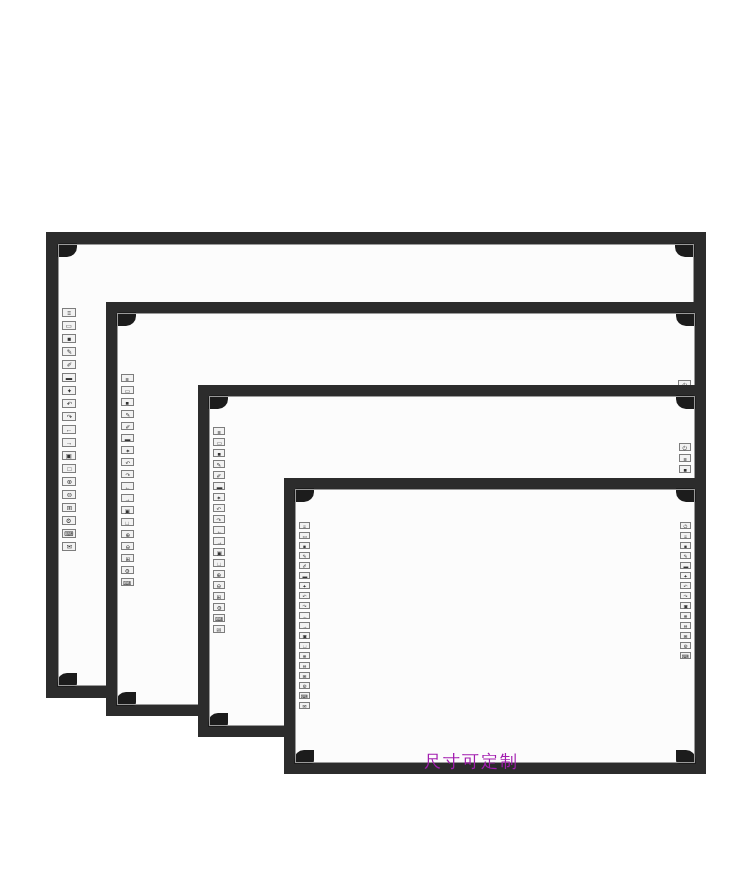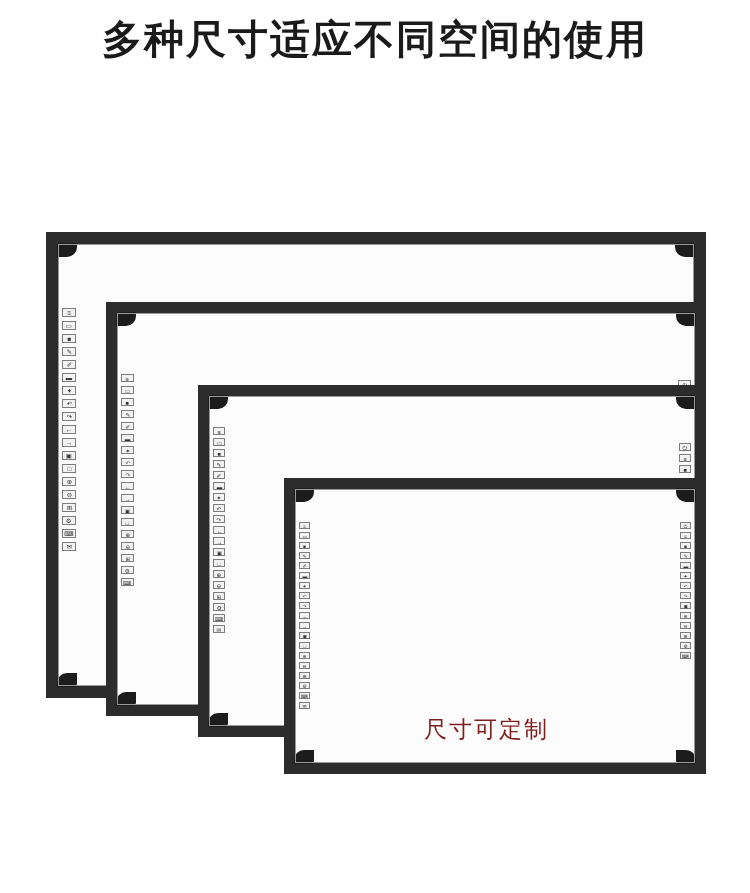--- a/index.html
+++ b/index.html
@@ -115,7 +115,6 @@
 
 <div class="page">
 
-  <div class="headline">多种尺寸适应不同空间的使用</div>
 
   <div class="board" style="left:46px; top:232px; width:660px; height:466px;">
     <div class="frame" style="border-width:12px;">

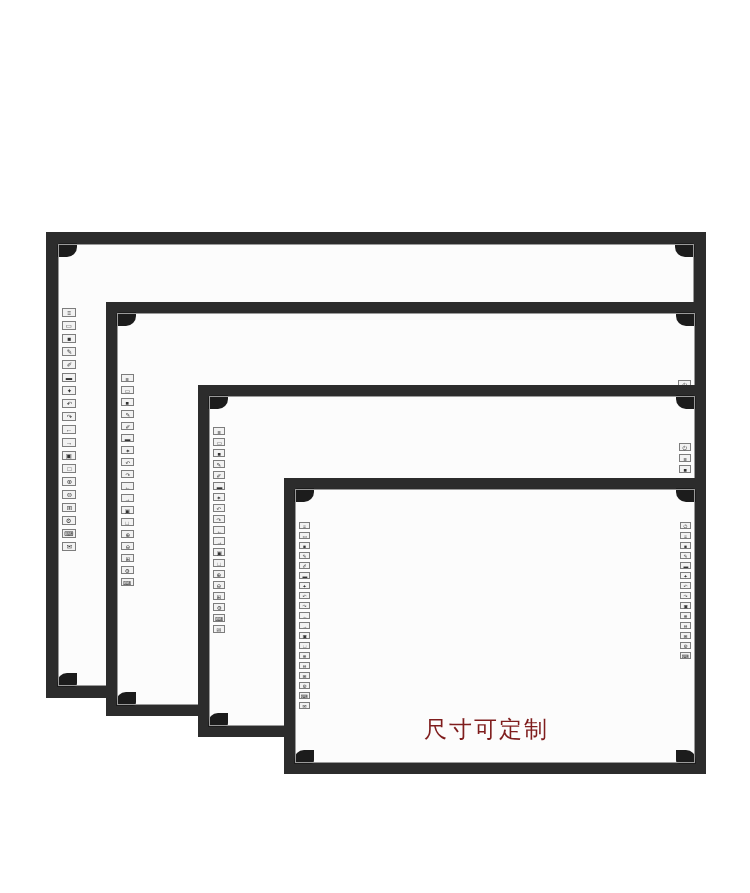--- a/index.html
+++ b/index.html
@@ -104,10 +104,11 @@
 
   .custom-label {
     position: absolute;
-    font-size: 23px;
-    color: #7f1d1d;
+    font-size: 17px;
+    color: #a21caf;
     letter-spacing: 2px;
     white-space: nowrap;
+    margin-top: 36px;
   }
 </style>
 </head>

